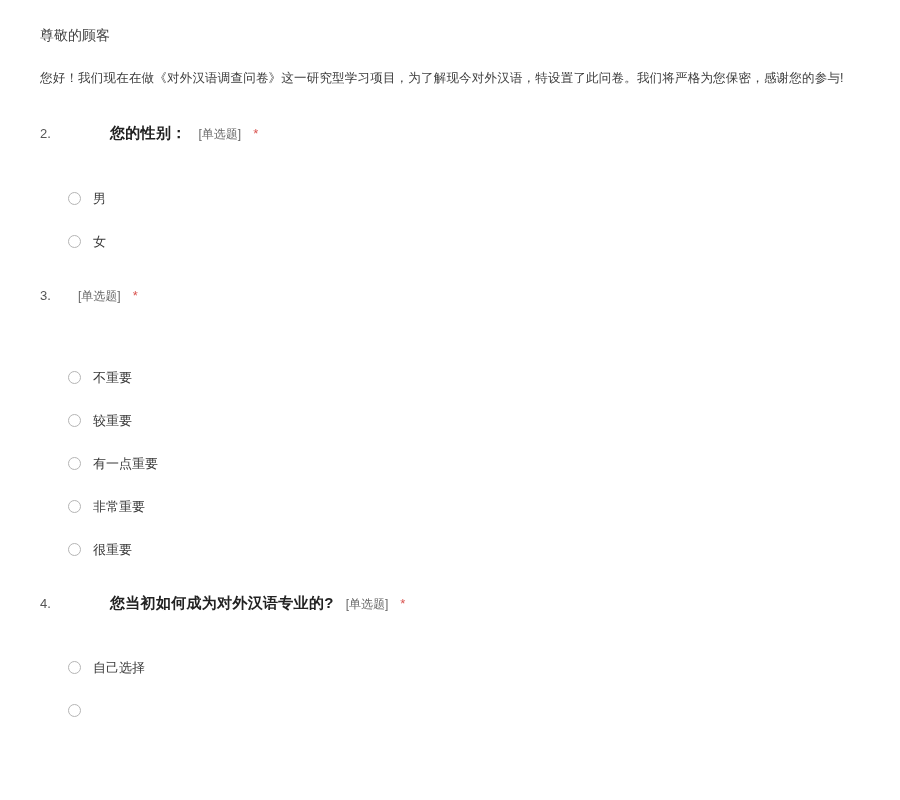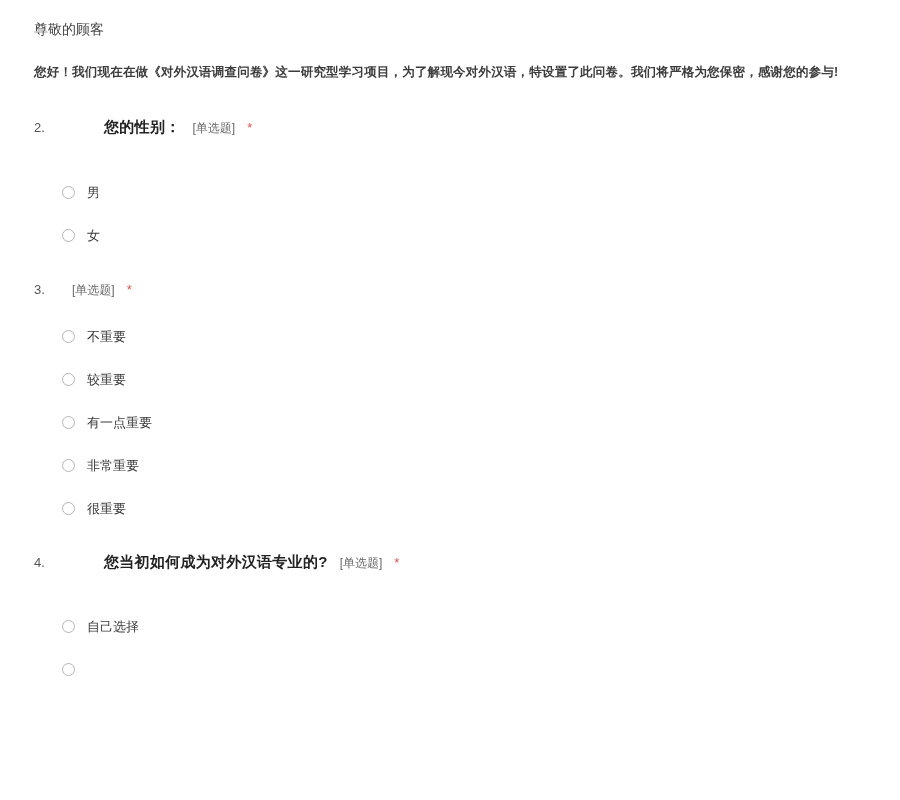--- a/index.html
+++ b/index.html
@@ -20,7 +20,7 @@
     width: 900px;
     height: 800px;
     box-sizing: border-box;
-    padding: 0;
+    padding: 6px;
   }
 
   .survey-title {

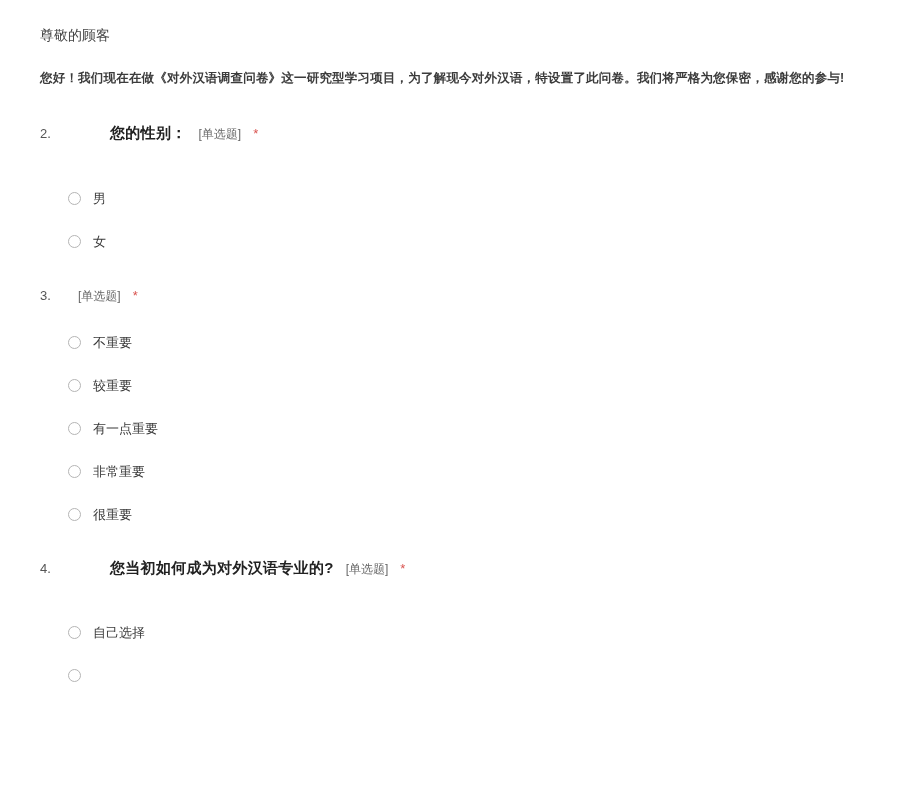--- a/index.html
+++ b/index.html
@@ -37,7 +37,6 @@
     padding: 22px 34px 0 34px;
     line-height: 1.7;
     letter-spacing: 0.2px;
-    font-weight: bold;
   }
 
   .questions {

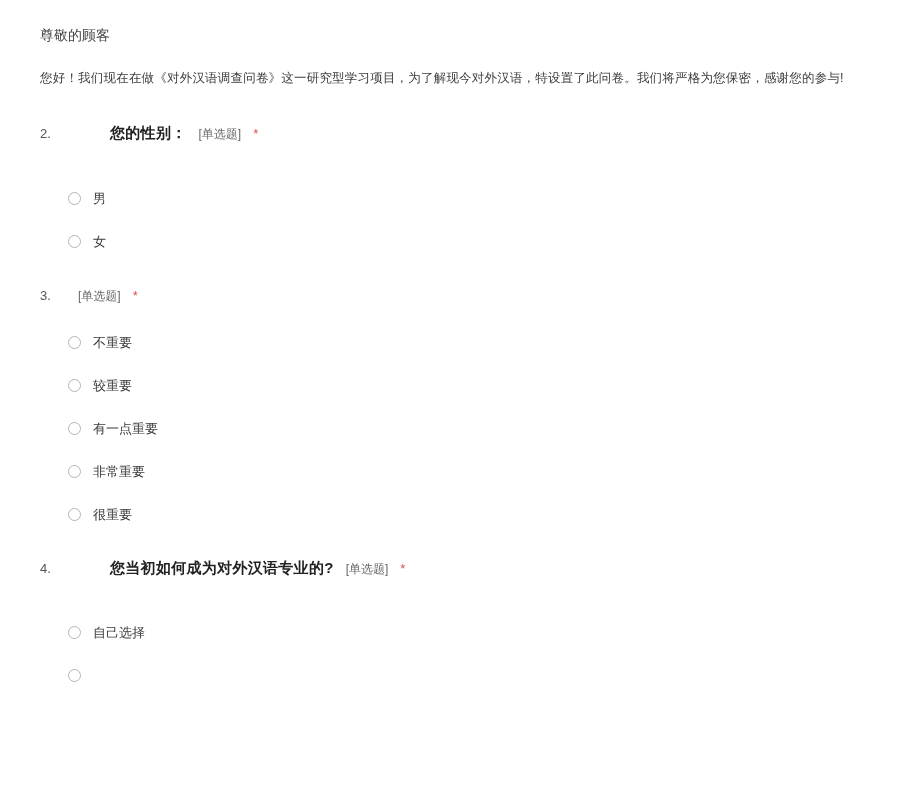--- a/index.html
+++ b/index.html
@@ -117,7 +117,7 @@
   .question.q2 .option { margin-bottom: 23px; }
   .question.q2 { margin-bottom: 36px; }
 
-  .question.q3 .options { margin-top: 28px; }
+  .question.q3 .options { margin-top: 63px; }
   .question.q3 .option { margin-bottom: 23px; }
   .question.q3 { margin-bottom: 34px; }
 

